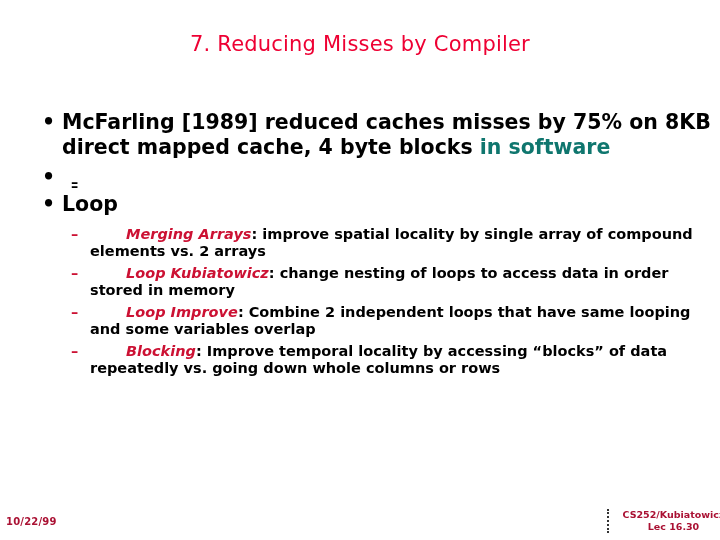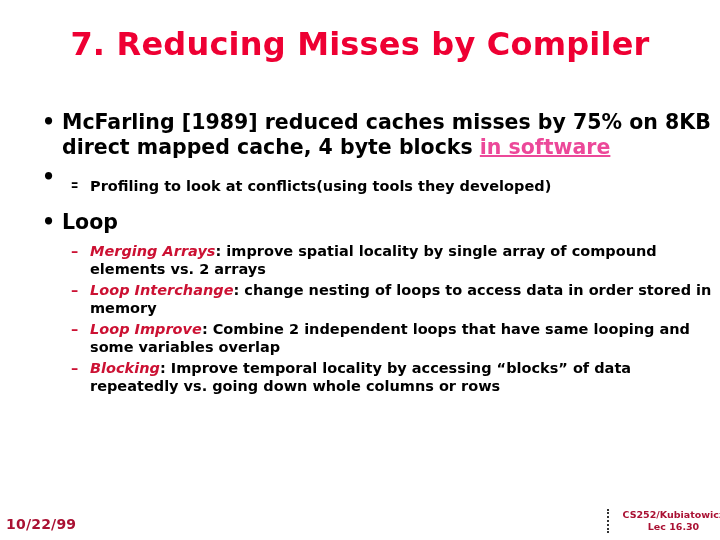--- a/index.html
+++ b/index.html
@@ -25,8 +25,8 @@
     width: 640px;
     text-align: center;
     color: #ee0033;
-    font-size: 32px;
-    font-weight: bold;
+    font-size: 21px;
+    font-weight: normal;
     line-height: 36px;
     letter-spacing: 0.2px;
   }

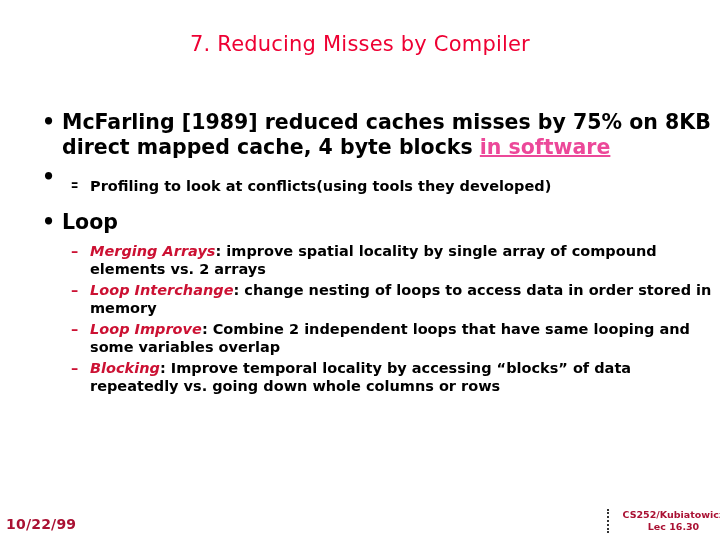--- a/index.html
+++ b/index.html
@@ -79,8 +79,7 @@
   .lv2.red-dash > .dash { color: #cc1133; }
 
   .em-red-ul {
-    color: #ec4899;
-    text-decoration: underline;
+    color: #0f766e;
     text-decoration-thickness: 2px;
     text-underline-offset: 1px;
   }

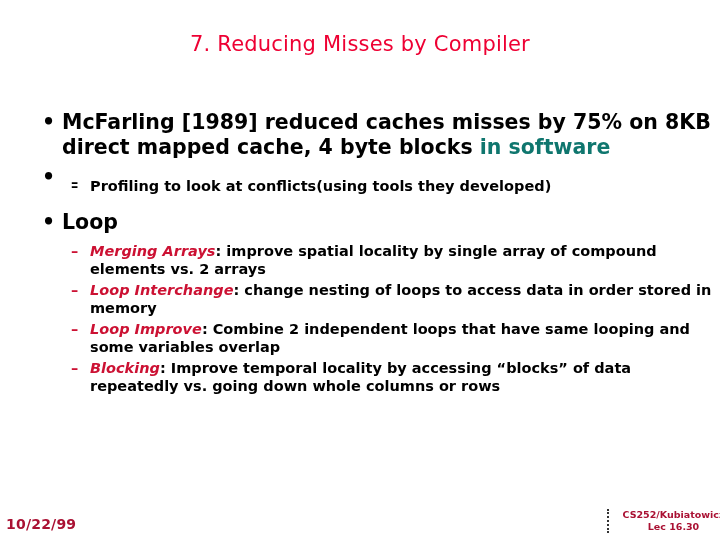--- a/index.html
+++ b/index.html
@@ -150,7 +150,6 @@
 
   <div class="lv2">
     <span class="dash">–</span>
-    <span class="txt">Profiling to look at conflicts(using tools they developed)</span>
   </div>
 
   <div class="sp-c"></div>

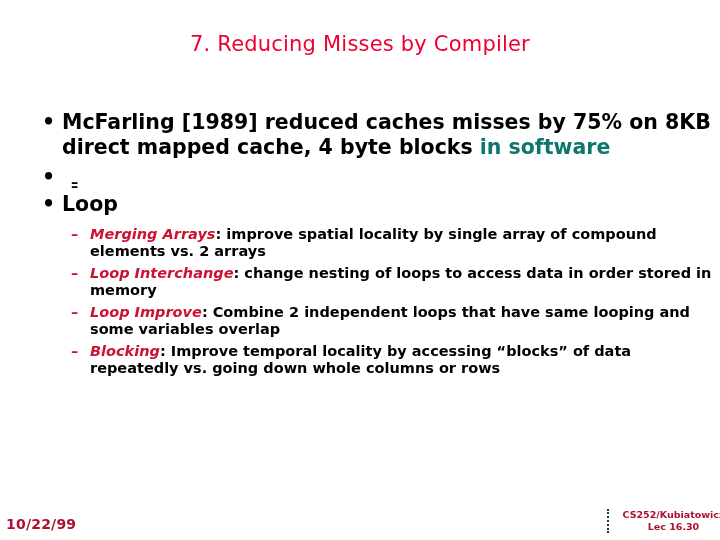--- a/index.html
+++ b/index.html
@@ -87,6 +87,7 @@
     color: #cc1133;
     font-style: italic;
     font-weight: bold;
+    margin-left: 36px;
   }
 
   .sp-a { height: 6px; }

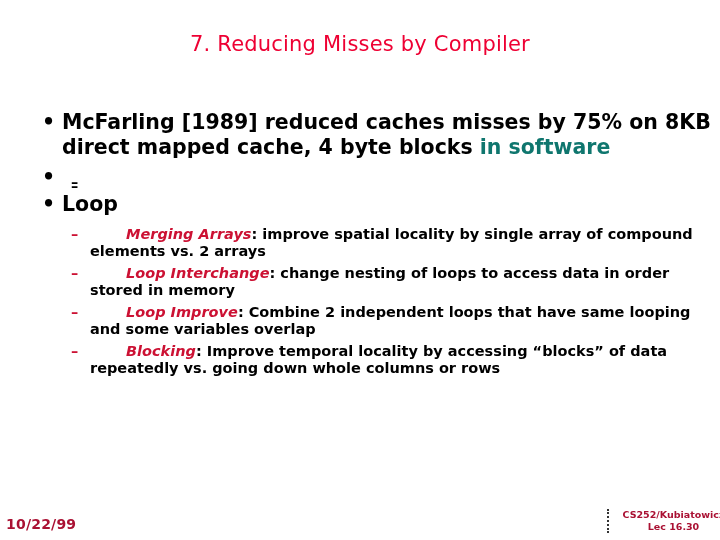--- a/index.html
+++ b/index.html
@@ -171,7 +171,7 @@
 
   <div class="lv2 red-dash">
     <span class="dash">–</span>
-    <span class="em-red-it">Loop Interchange</span><span class="txt">: change nesting of loops to access data in order stored in memory</span>
+    <span class="em-red-it">Loop Kubiatowicz</span><span class="txt">: change nesting of loops to access data in order stored in memory</span>
   </div>
 
   <div class="sp-d"></div>

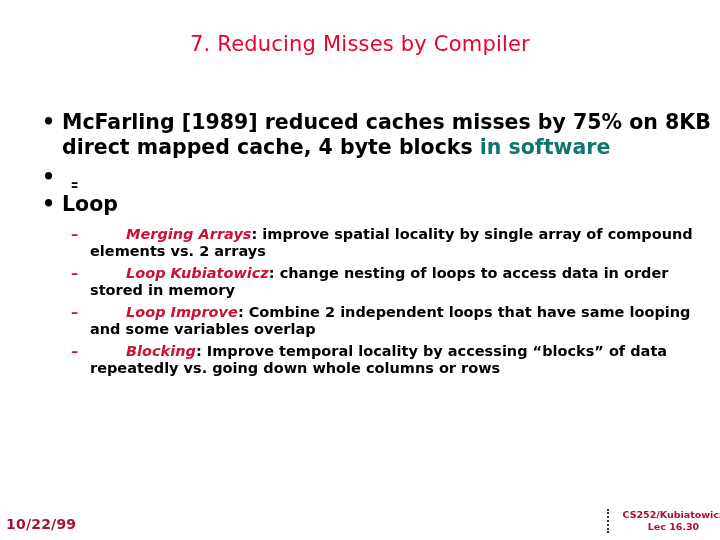--- a/index.html
+++ b/index.html
@@ -100,7 +100,7 @@
     position: absolute;
     left: 6px;
     top: 516px;
-    font-size: 14px;
+    font-size: 10px;
     font-weight: bold;
     color: #aa1133;
     letter-spacing: 0.2px;

